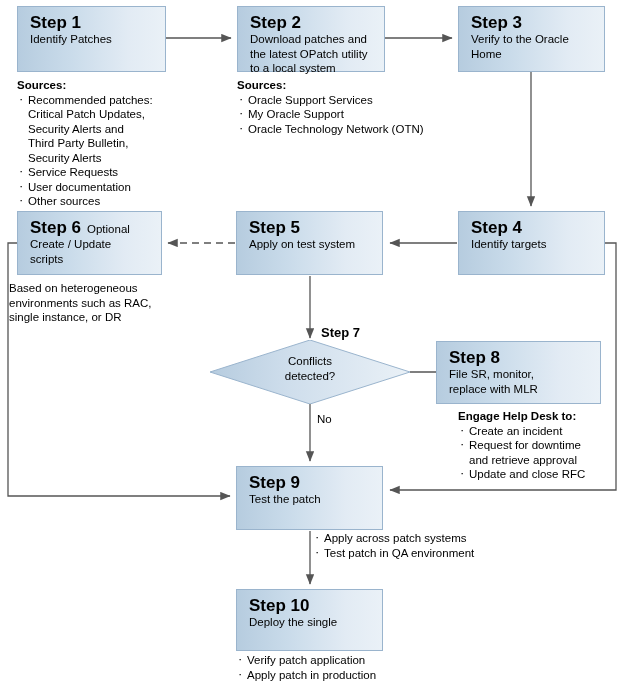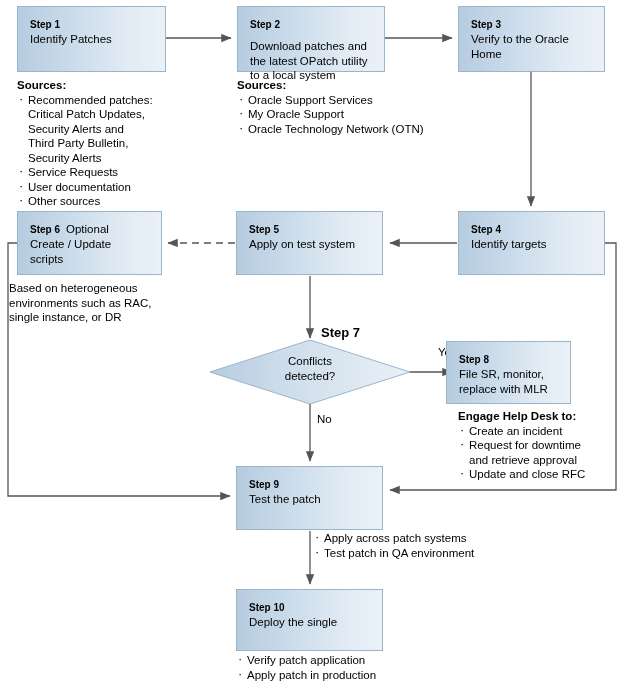--- a/index.html
+++ b/index.html
@@ -32,7 +32,7 @@
     padding: 7px 0 0 12px;
   }
   .node .title {
-    font-size: 10px;
+    font-size: 17px;
     font-weight: bold;
     line-height: 14px;
     display: inline;

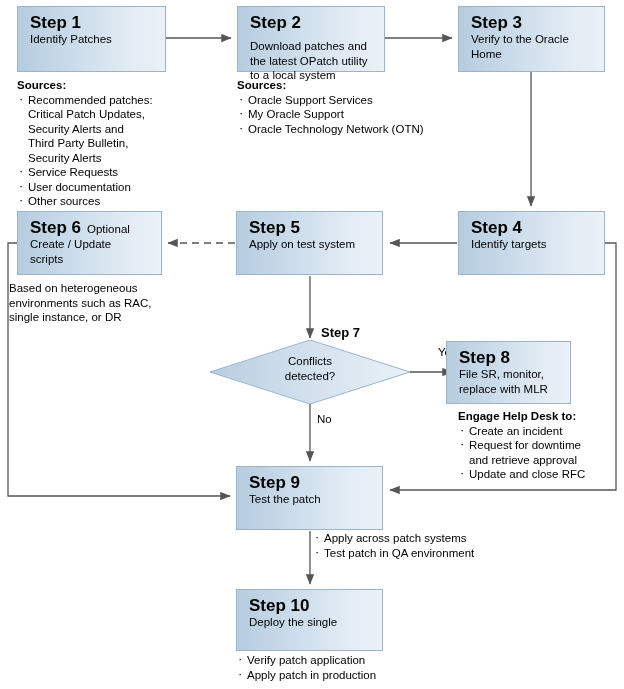--- a/index.html
+++ b/index.html
@@ -160,7 +160,7 @@
 
   <div class="node" style="left:237px; top:6px; width:148px; height:66px;">
     <div class="title">Step 2</div>
-    <div class="body" style="white-space: pre-line; margin-top: 7px;">Download patches and
+    <div class="body" style="white-space: pre-line;">Download patches and
 the latest OPatch utility
 to a local system</div>
   </div>

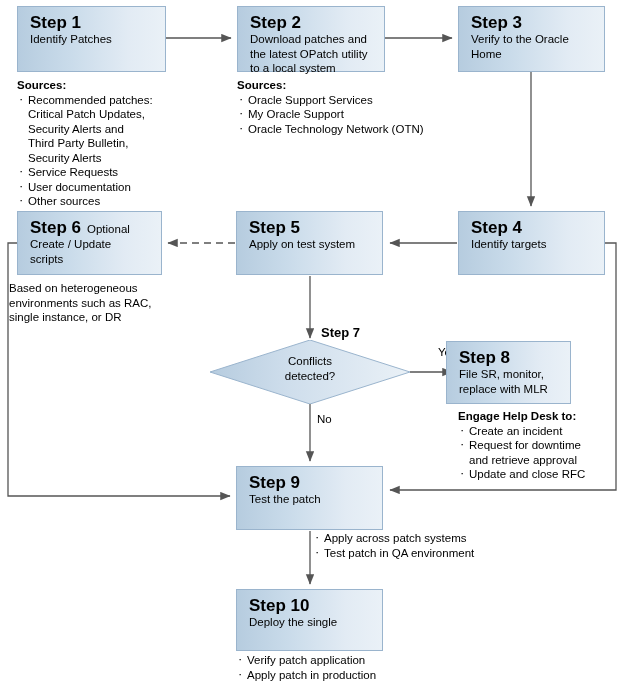--- a/index.html
+++ b/index.html
@@ -220,7 +220,7 @@
   <div class="edge-label" style="left:419px; top:346px;margin-left:19px;">Yes</div>
   <div class="edge-label" style="left:317px; top:413px;">No</div>
 
-  <div class="node" style="left:446px; top:341px; width:125px; height:63px;">
+  <div class="node" style="left:436px; top:341px; width:165px; height:63px;">
     <div class="title">Step 8</div>
     <div class="body" style="white-space: pre-line;">File SR, monitor,
 replace with MLR</div>

